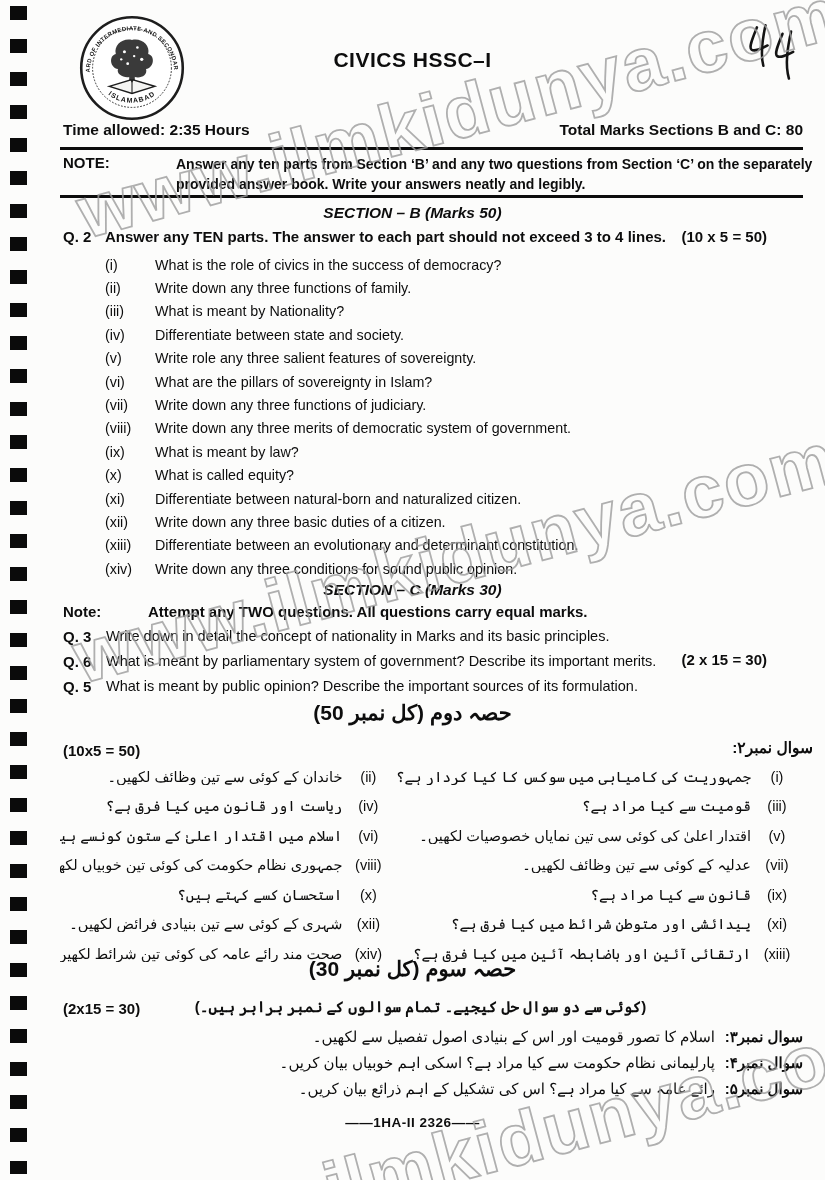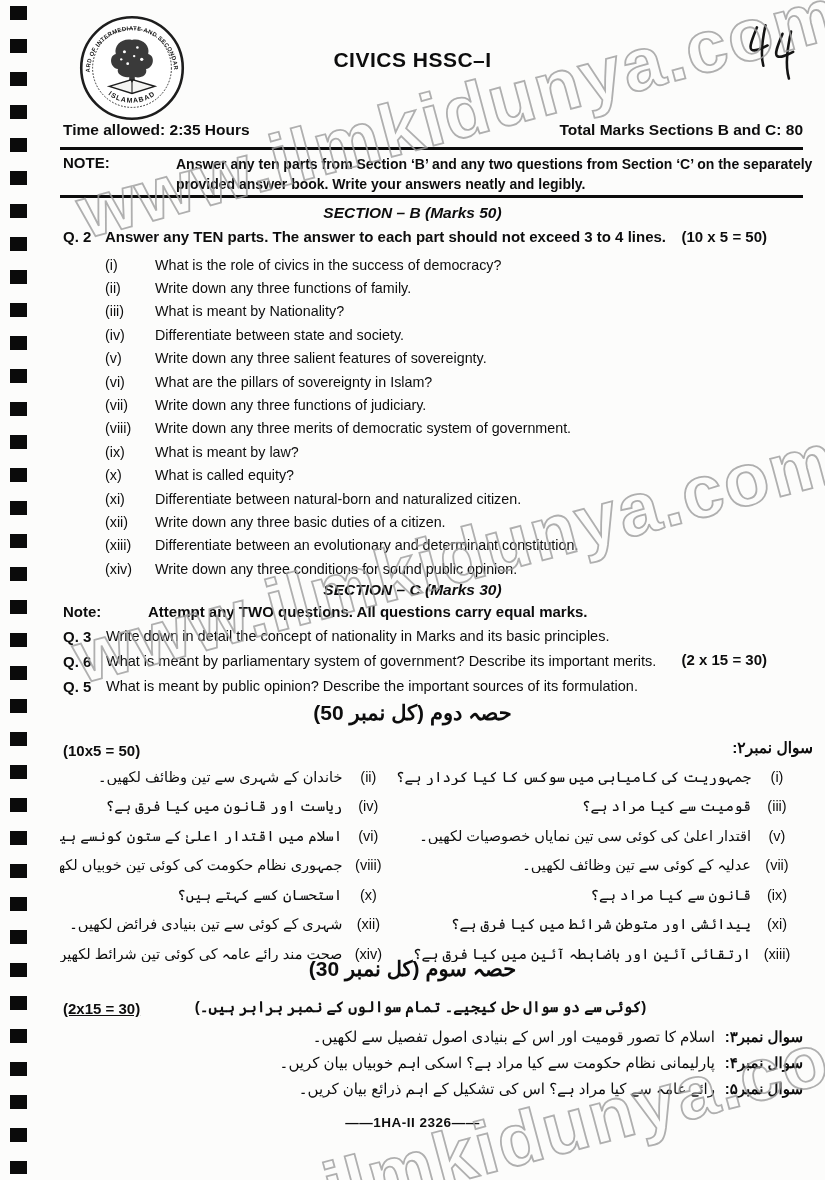--- a/index.html
+++ b/index.html
@@ -150,7 +150,7 @@
       </div>
     <div class="part-row">
         <span class="part-num">(v)</span>
-        <span>Write down any three salient features of sovereignty.</span>
+        <span>Write role any three salient features of sovereignty.</span>
       </div>
     <div class="part-row">
         <span class="part-num">(vi)</span>

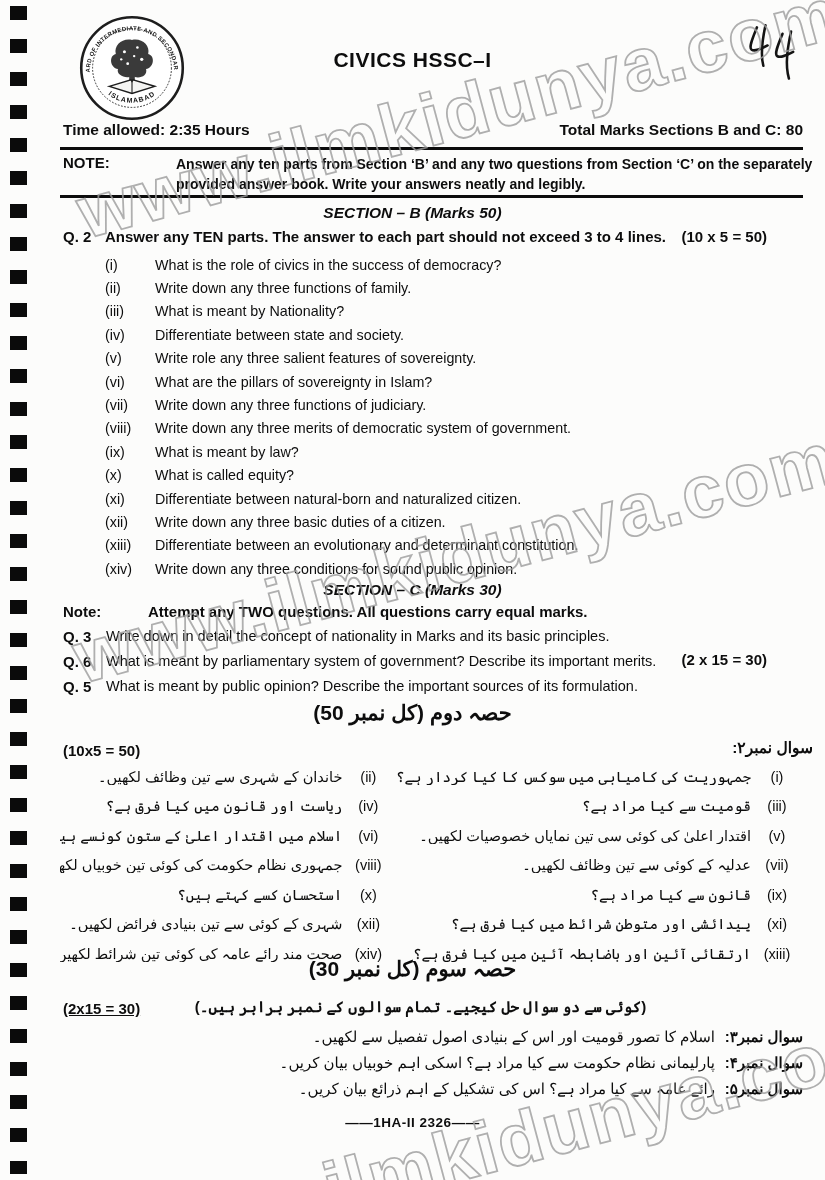--- a/index.html
+++ b/index.html
@@ -223,7 +223,7 @@
         </div>
       <div class="ucell ucell-l">
           <span class="unum">(ii)</span>
-          <span class="utxt">خاندان کے شہری سے تین وظائف لکھیں۔</span>
+          <span class="utxt">خاندان کے کوئی سے تین وظائف لکھیں۔</span>
         </div>
     </div>
     <div class="ugrid-row">

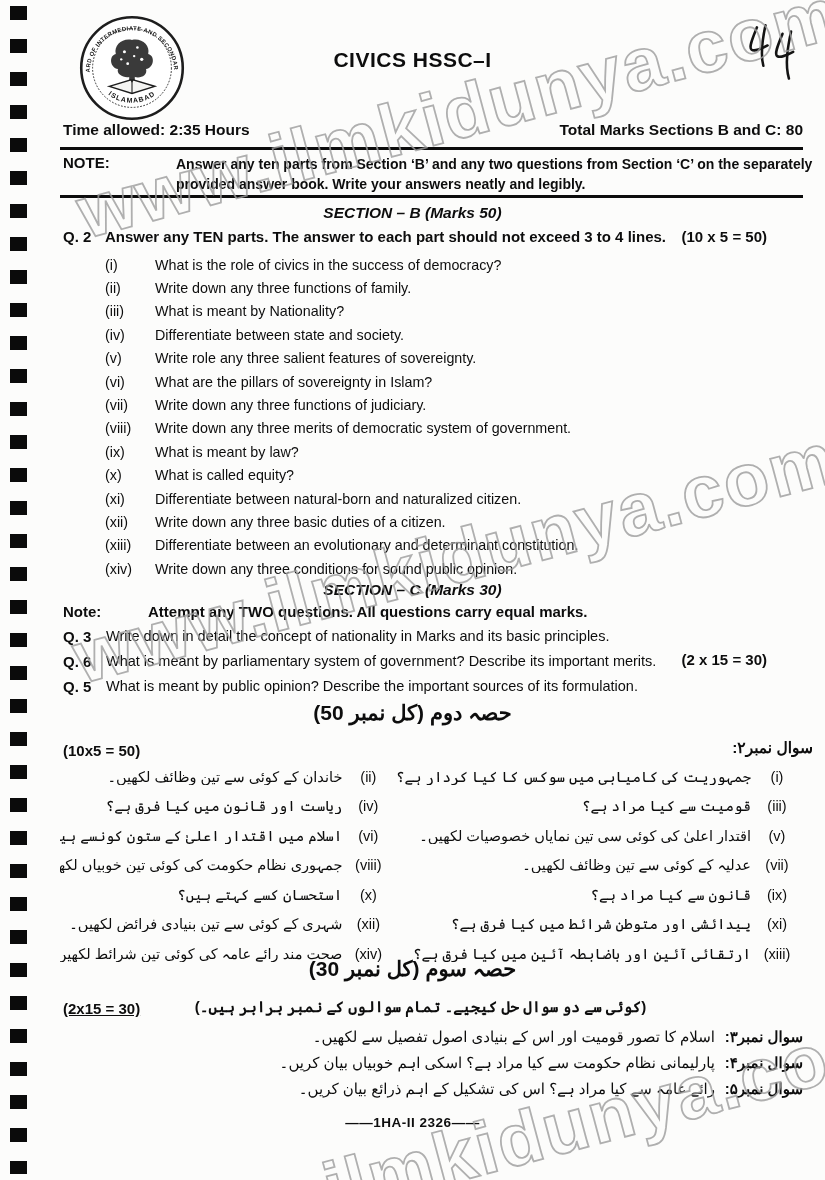--- a/index.html
+++ b/index.html
@@ -45,7 +45,7 @@
   .uq2-label{top:739px;right:12px;font-size:15.5px;font-weight:bold;}
   .uq2-text{top:739px;right:110px;width:540px;text-align:right;font-size:15px;}
   .umarks{font-weight:bold;font-size:15px;direction:ltr;}
-  .umb{left:63px;top:742px;} .umc{left:63px;top:1000px;text-decoration:underline;}
+  .umb{left:63px;top:742px;} .umc{left:63px;top:1000px;}
   .ugrid{top:762px;left:60px;width:743px;direction:rtl;}
   .ugrid-row{display:flex;height:29.5px;align-items:center;}
   .ucell{display:flex;align-items:center;direction:rtl;}

